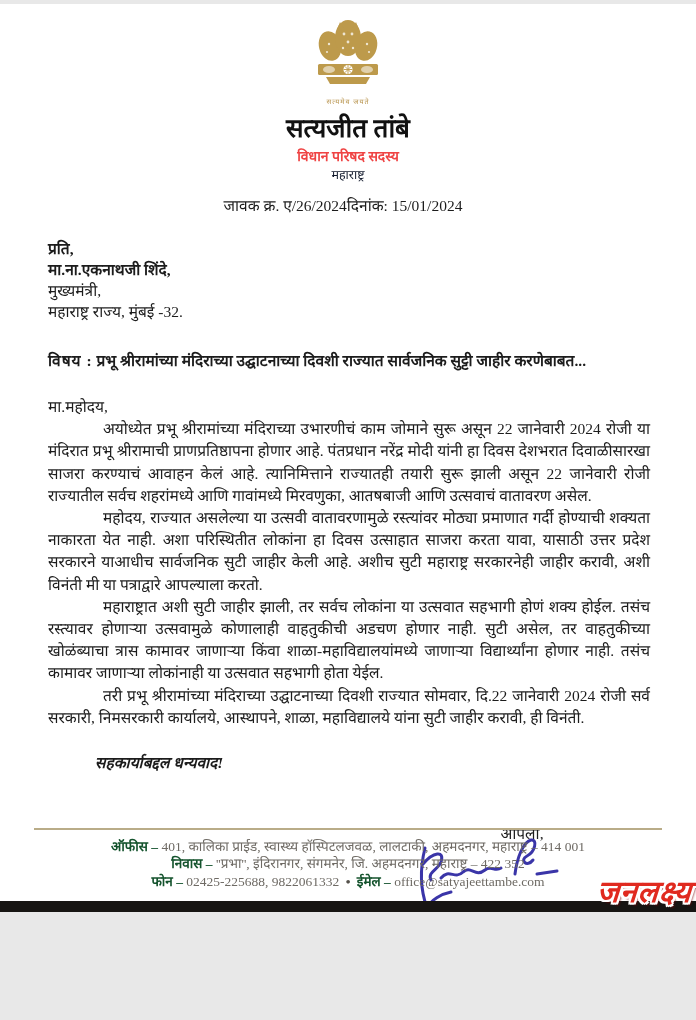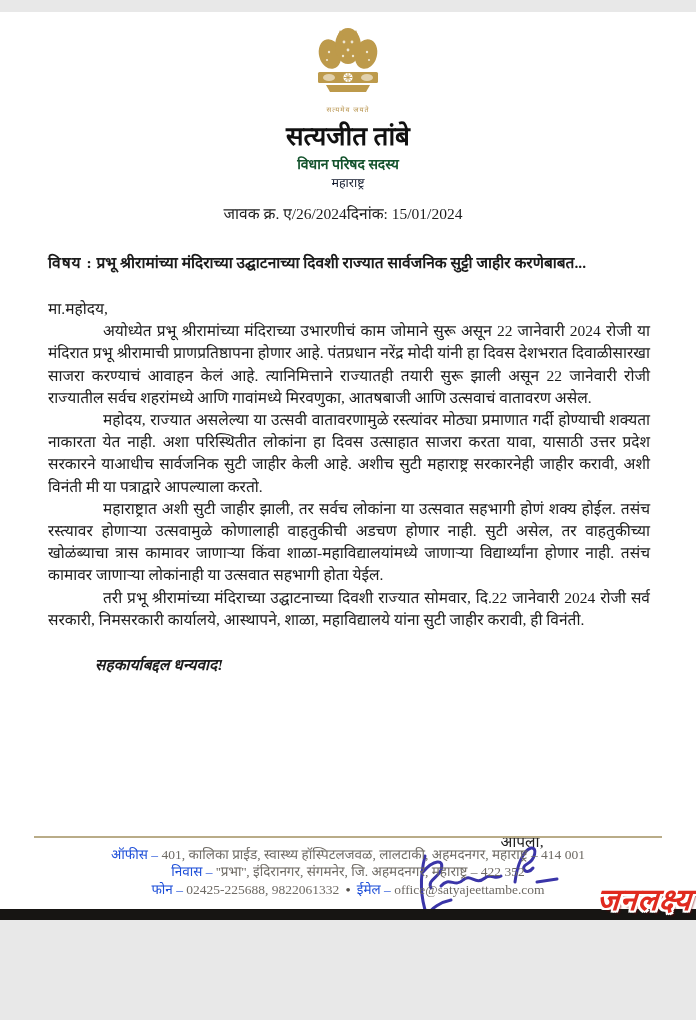--- a/index.html
+++ b/index.html
@@ -8,7 +8,7 @@
     position: relative;
     width: 696px;
     height: 908px;
-    margin: 12px auto;
+    margin: 4px auto;
     background: #ffffff;
     overflow: hidden;
     font-family: "Liberation Serif", "DejaVu Serif", serif;

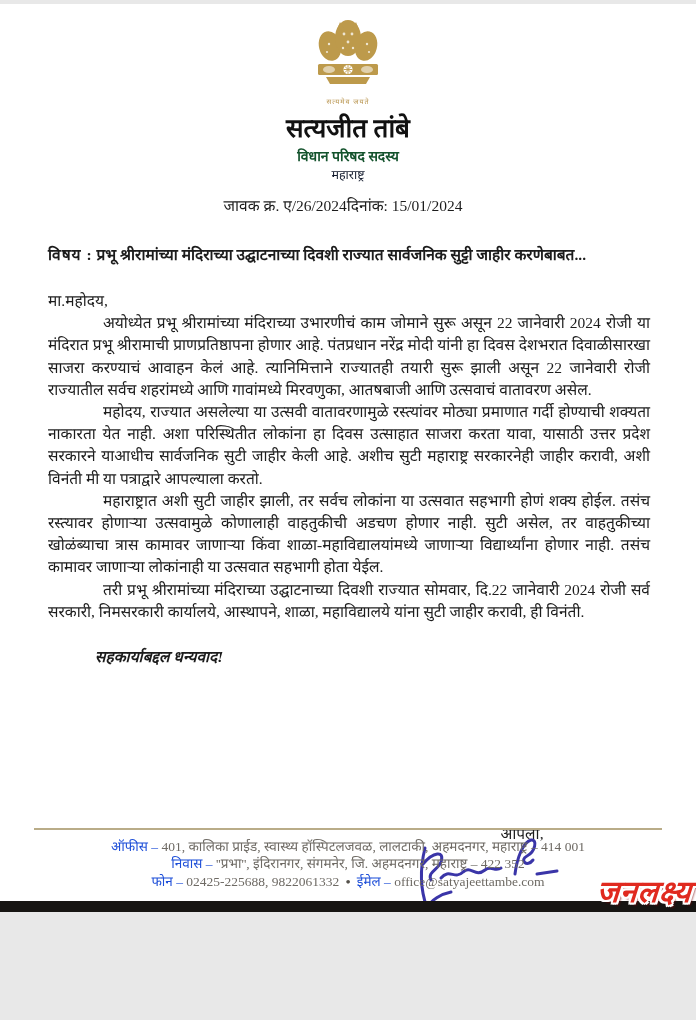--- a/index.html
+++ b/index.html
@@ -19,7 +19,7 @@
   .emblem-wrap { line-height: 0; }
   .motto { font-size: 7px; color: #b7924a; letter-spacing: 1px; margin-top: 1px; }
   .sender-name { font-size: 26px; font-weight: bold; color: #111; margin-top: 3px; }
-  .sender-designation { font-size: 14px; font-weight: bold; color: #14532d; margin-top: 1px; }
+  .sender-designation { font-size: 14px; font-weight: bold; color: #ef4444; margin-top: 1px; }
   .sender-state { font-size: 12.5px; color: #0f172a; margin-top: 1px; }
   
   .ref-row {

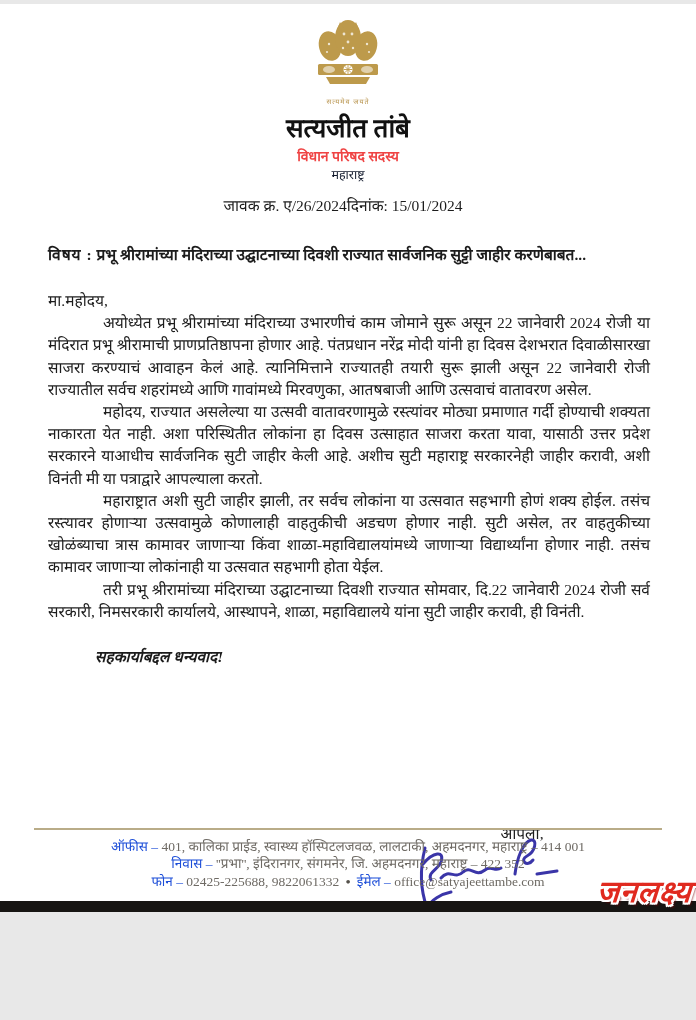--- a/index.html
+++ b/index.html
@@ -125,6 +125,12 @@
     <span>दिनांक:  15/01/2024</span>
   </div>
 
+  <div class="recipient">
+    <div class="bold">प्रति,</div>
+    <div class="bold">मा.ना.एकनाथजी शिंदे,</div>
+    <div>मुख्यमंत्री,</div>
+    <div>महाराष्ट्र राज्य, मुंबई -32.</div>
+  </div>
 
   <div class="subject">
     <span class="subject-label">विषय :</span>

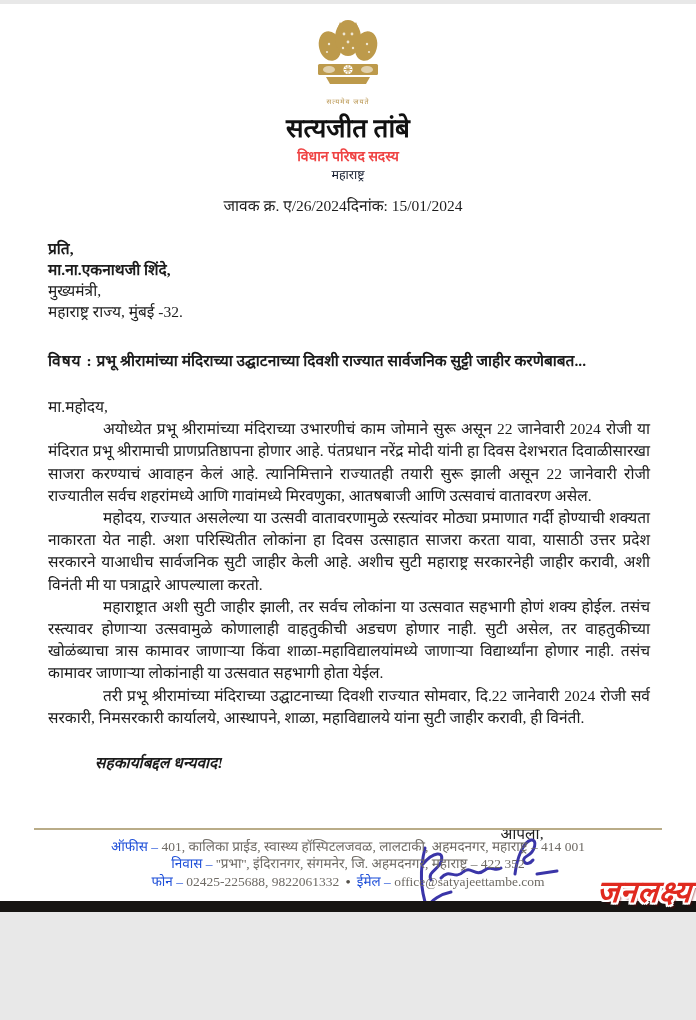--- a/index.html
+++ b/index.html
@@ -52,7 +52,7 @@
   .footer { position: absolute; left: 0; bottom: 22px; width: 100%; }
   .footer-divider { border: 0; border-top: 2px solid #b9ac88; width: 628px; margin: 0 auto 8px auto; }
   .footer-line { text-align: center; font-size: 13.5px; line-height: 17.5px; color: #6e6a64; }
-  .footer-line .flabel { font-weight: normal; color: #1d4ed8; }
+  .footer-line .flabel { font-weight: bold; color: #14532d; }
   .footer-line .fsep { color: #55514b; font-weight: bold; padding: 0 3px; }
   
   .bottom-bar { position: absolute; left: 0; bottom: 0; width: 100%; height: 11px; background: #171513; z-index: 1; }

